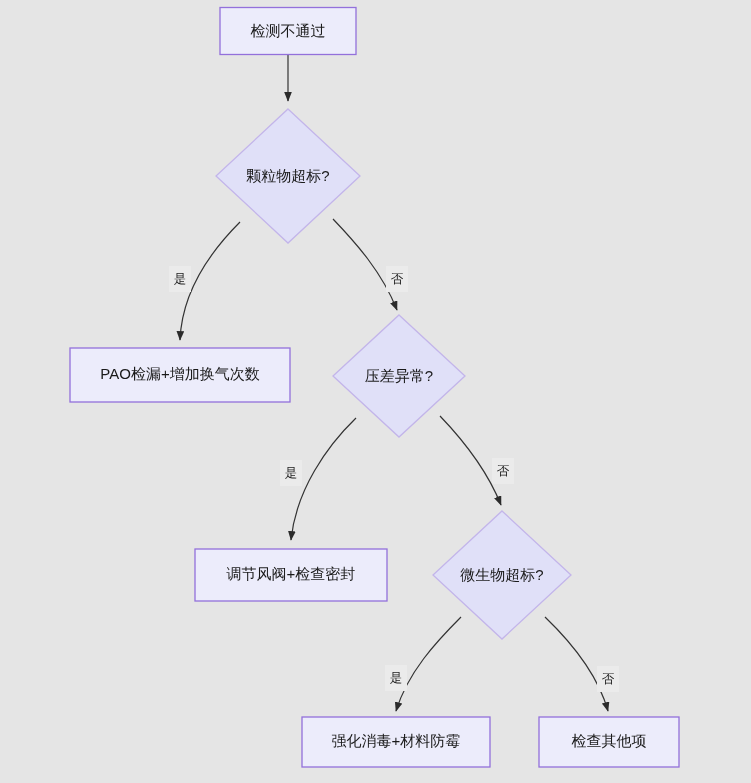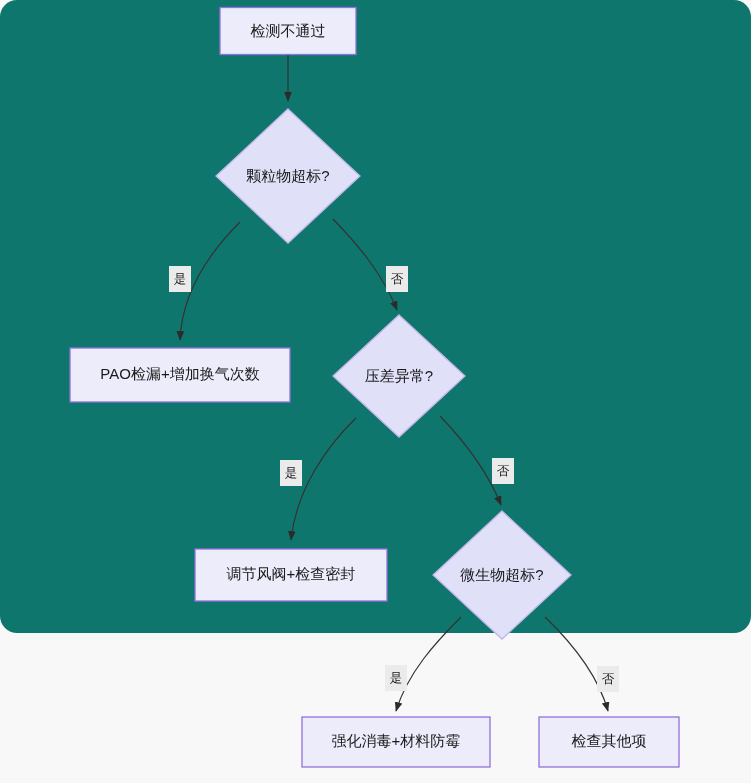--- a/index.html
+++ b/index.html
@@ -16,9 +16,8 @@
   #flowchart-root {
     position: relative;
     width: 751px;
-    height: 633px;
-    background: #0f766e;
-    border-radius: 17px;
+    height: 783px;
+    background: #e5e5e5;
   }
   svg.diagram {
     position: absolute;

